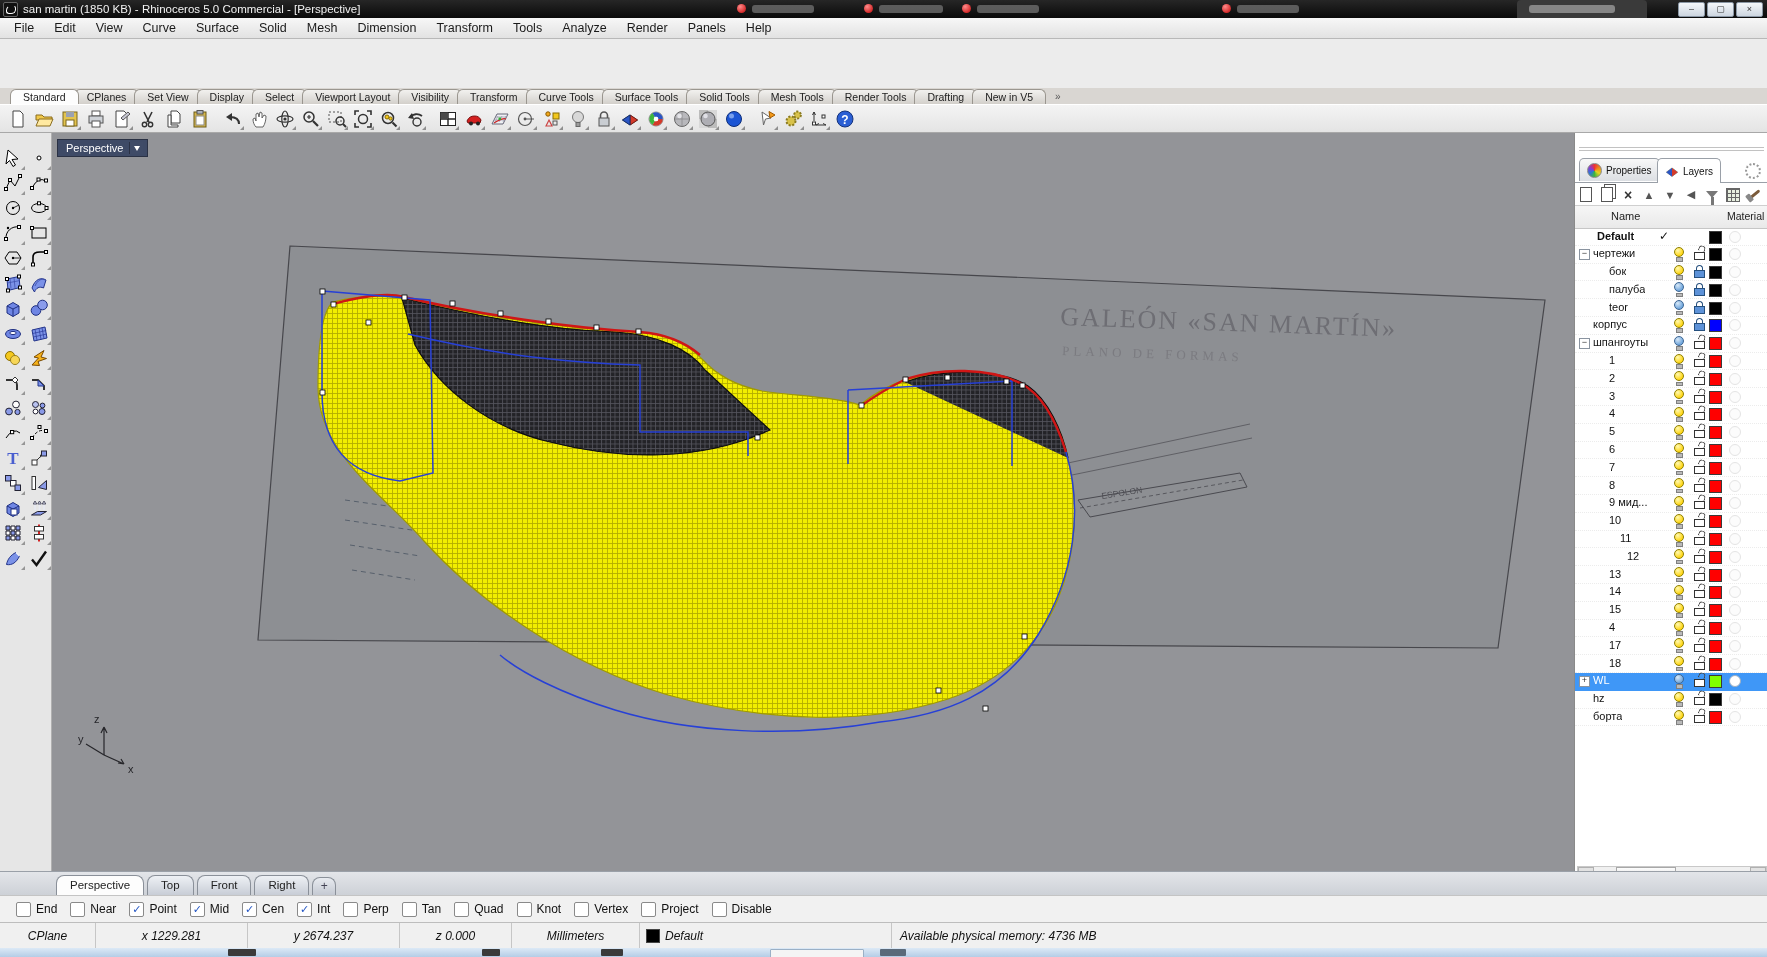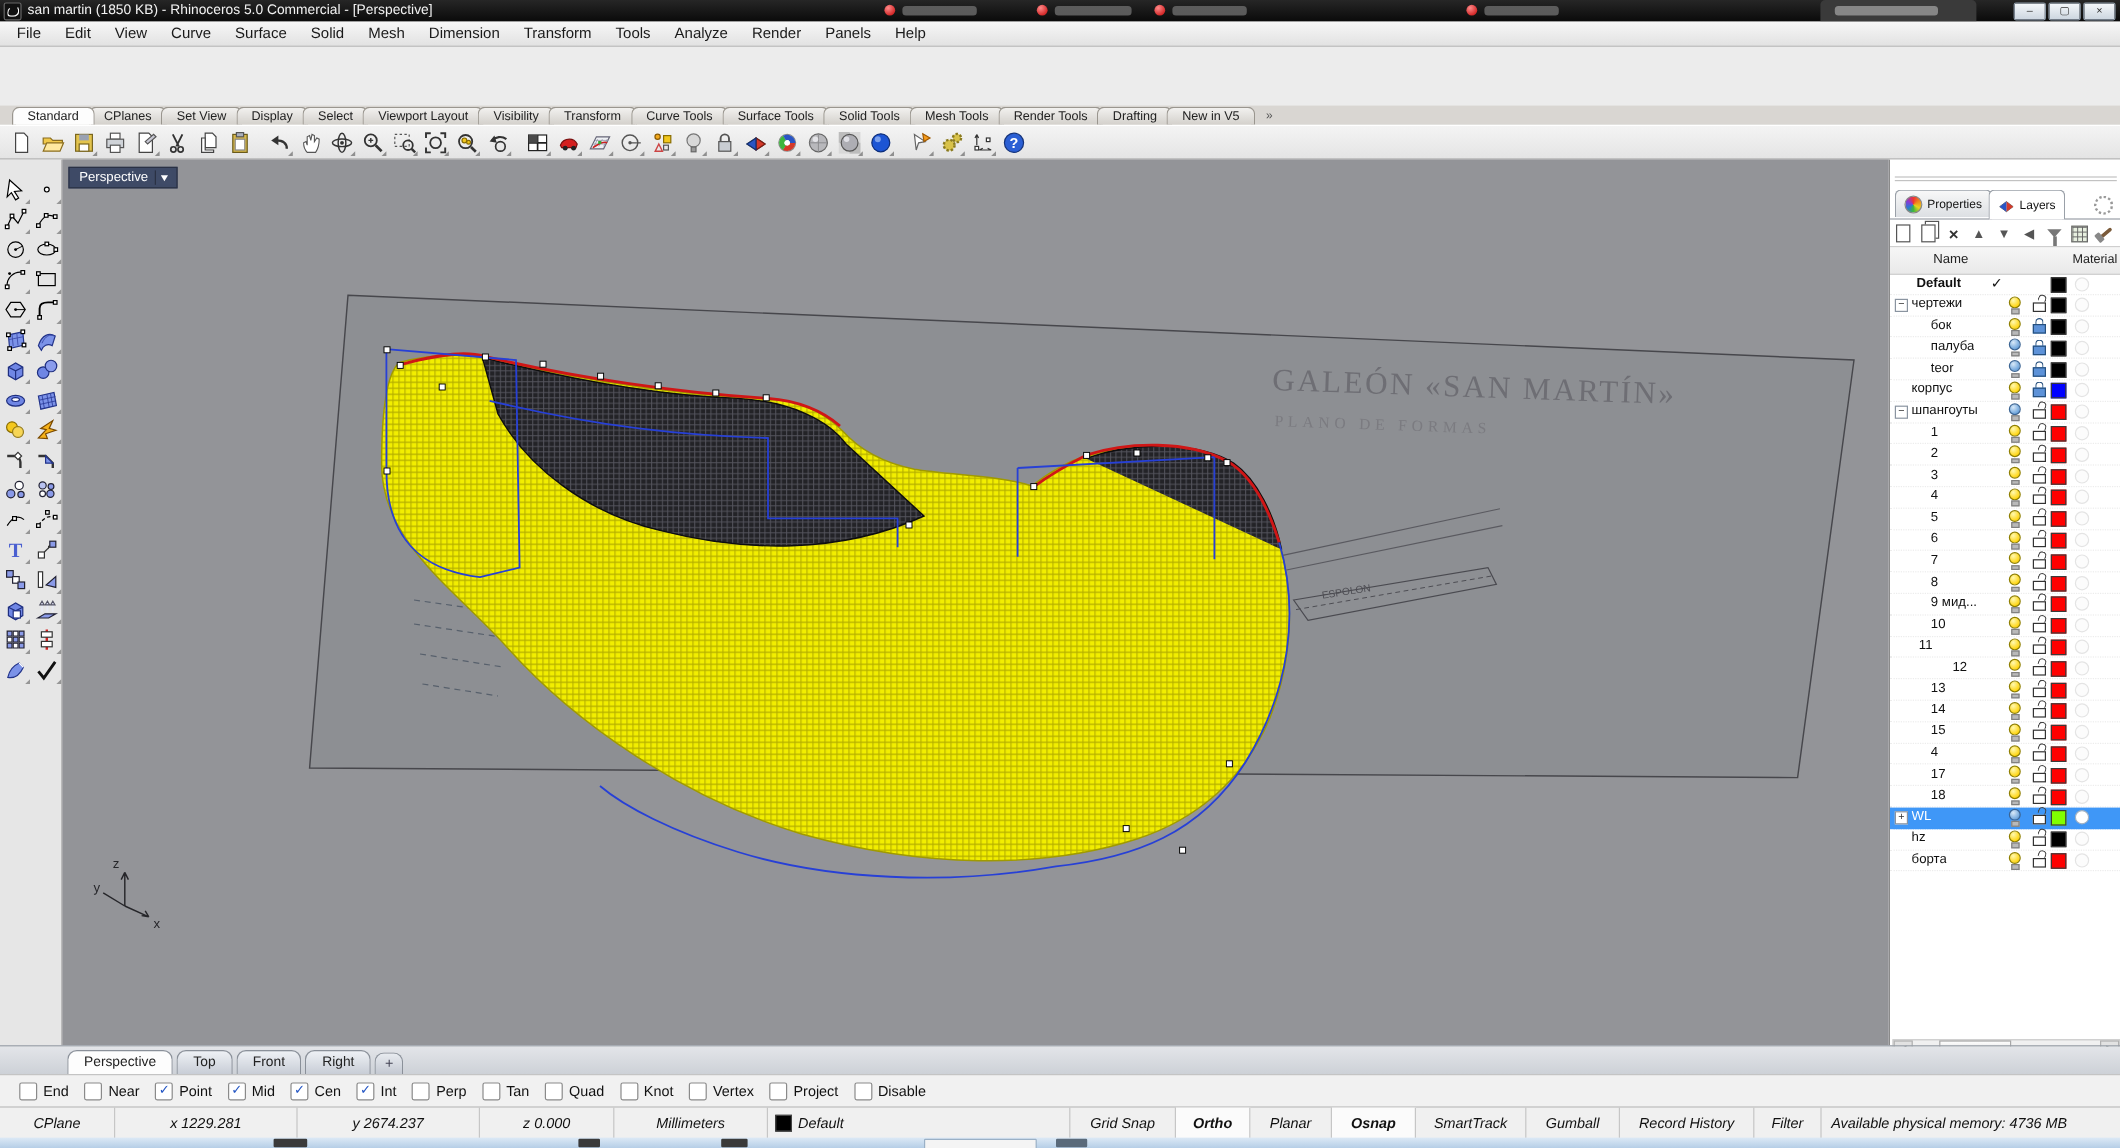--- a/index.html
+++ b/index.html
@@ -947,7 +947,7 @@
             <span class="mat faint"></span>
           </div>
           <div class="lrow">
-            <span class="lname" style="left: 24px;">11</span>
+            <span class="lname" style="left: 45px;">11</span>
             <span class="bulb on"></span>
             <span class="lk unlocked"></span>
             <span class="sw" style="background: rgb(255, 0, 0);"></span>

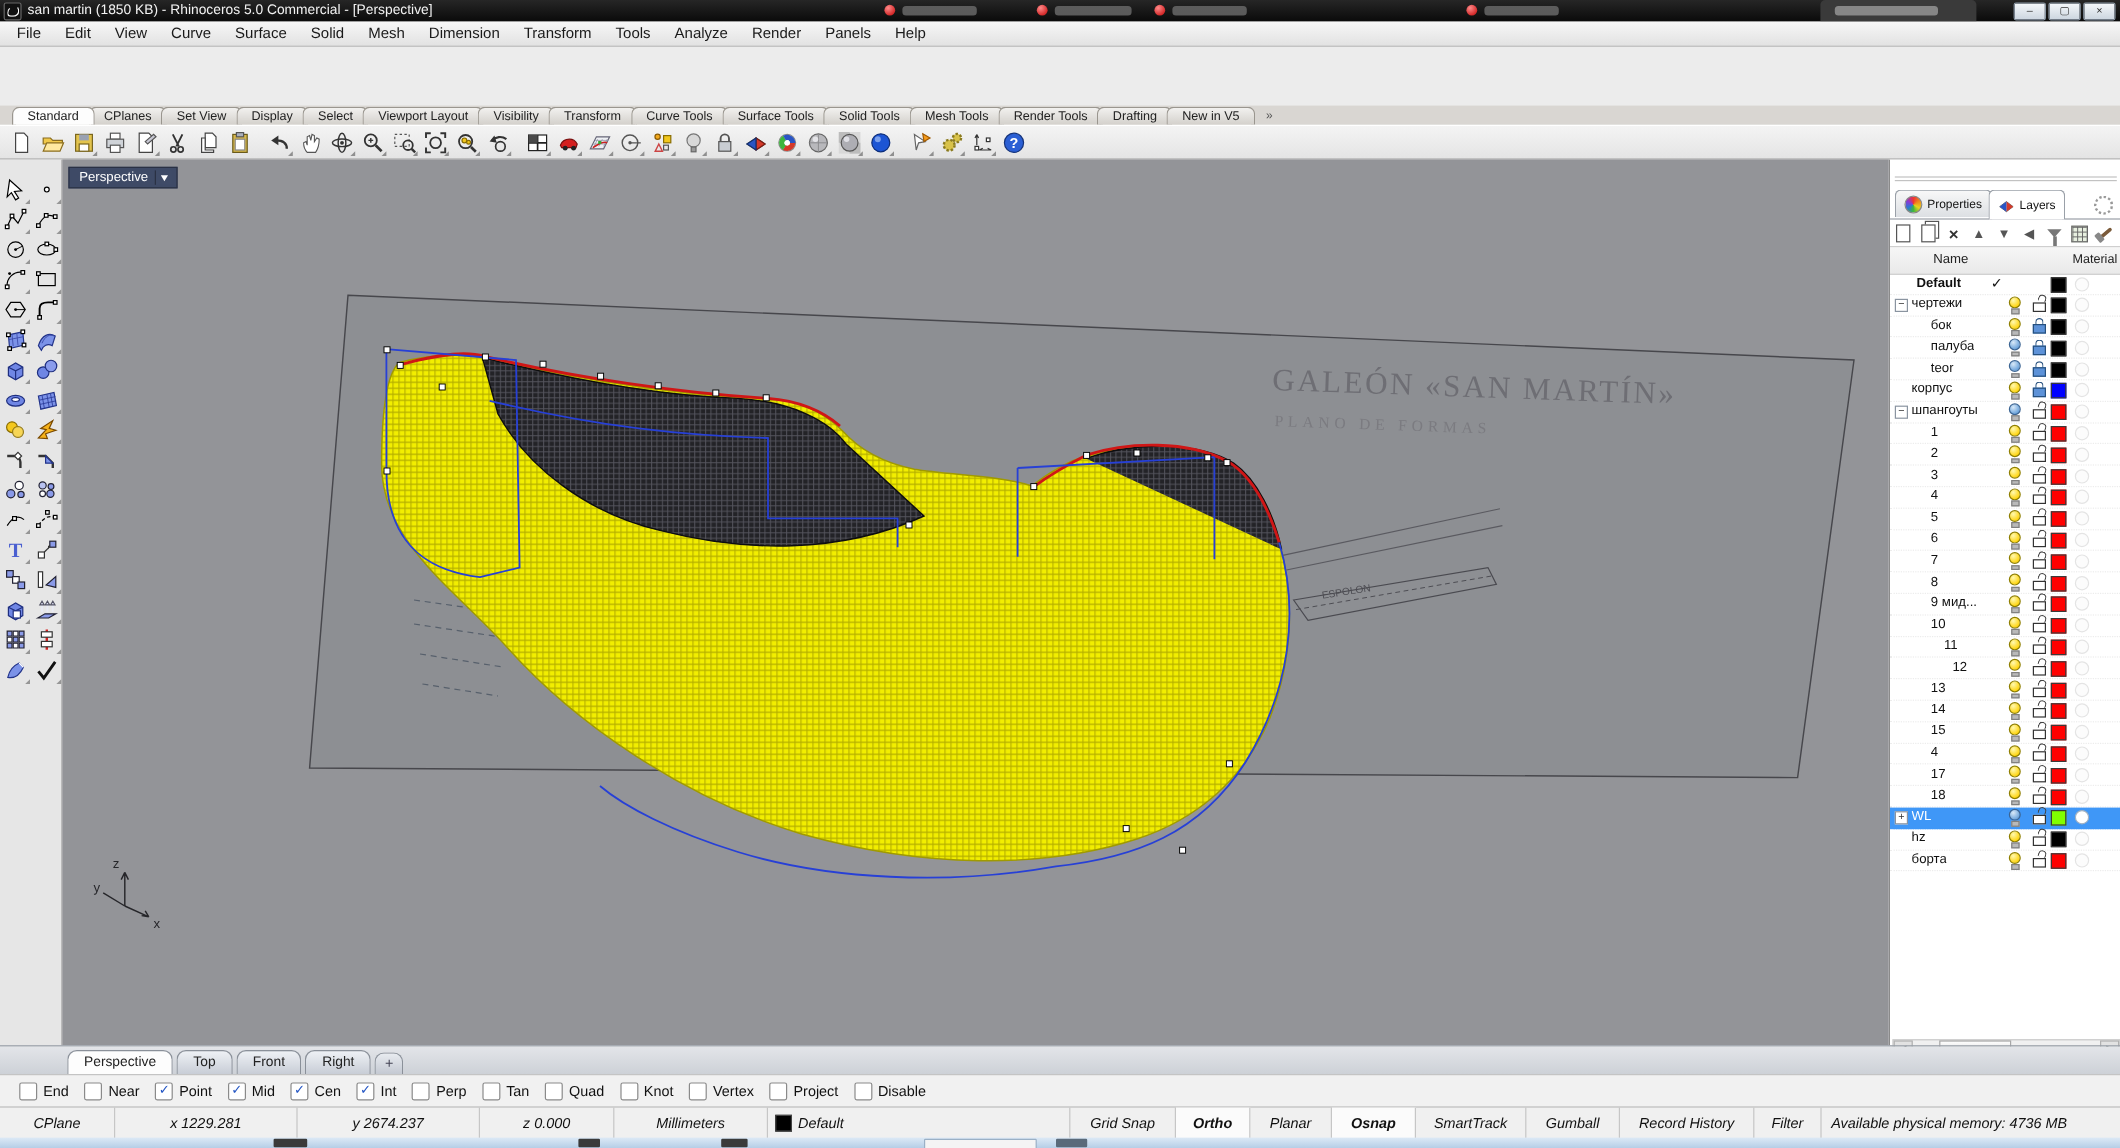--- a/index.html
+++ b/index.html
@@ -1107,16 +1107,6 @@
       <span class="sw2"></span>
       <span>Default</span>
     </div>
-    <div id="status-toggles" style="display:flex">
-        <div class="sseg tog" style="width: 88px;">Grid Snap</div>
-        <div class="sseg tog on" style="width: 62px;">Ortho</div>
-        <div class="sseg tog" style="width: 68px;">Planar</div>
-        <div class="sseg tog on" style="width: 70px;">Osnap</div>
-        <div class="sseg tog" style="width: 92px;">SmartTrack</div>
-        <div class="sseg tog" style="width: 78px;">Gumball</div>
-        <div class="sseg tog" style="width: 112px;">Record History</div>
-        <div class="sseg tog" style="width: 56px;">Filter</div>
-      </div>
     <div class="sseg" id="seg-mem">Available physical memory: 4736 MB</div>
   </div>
 

